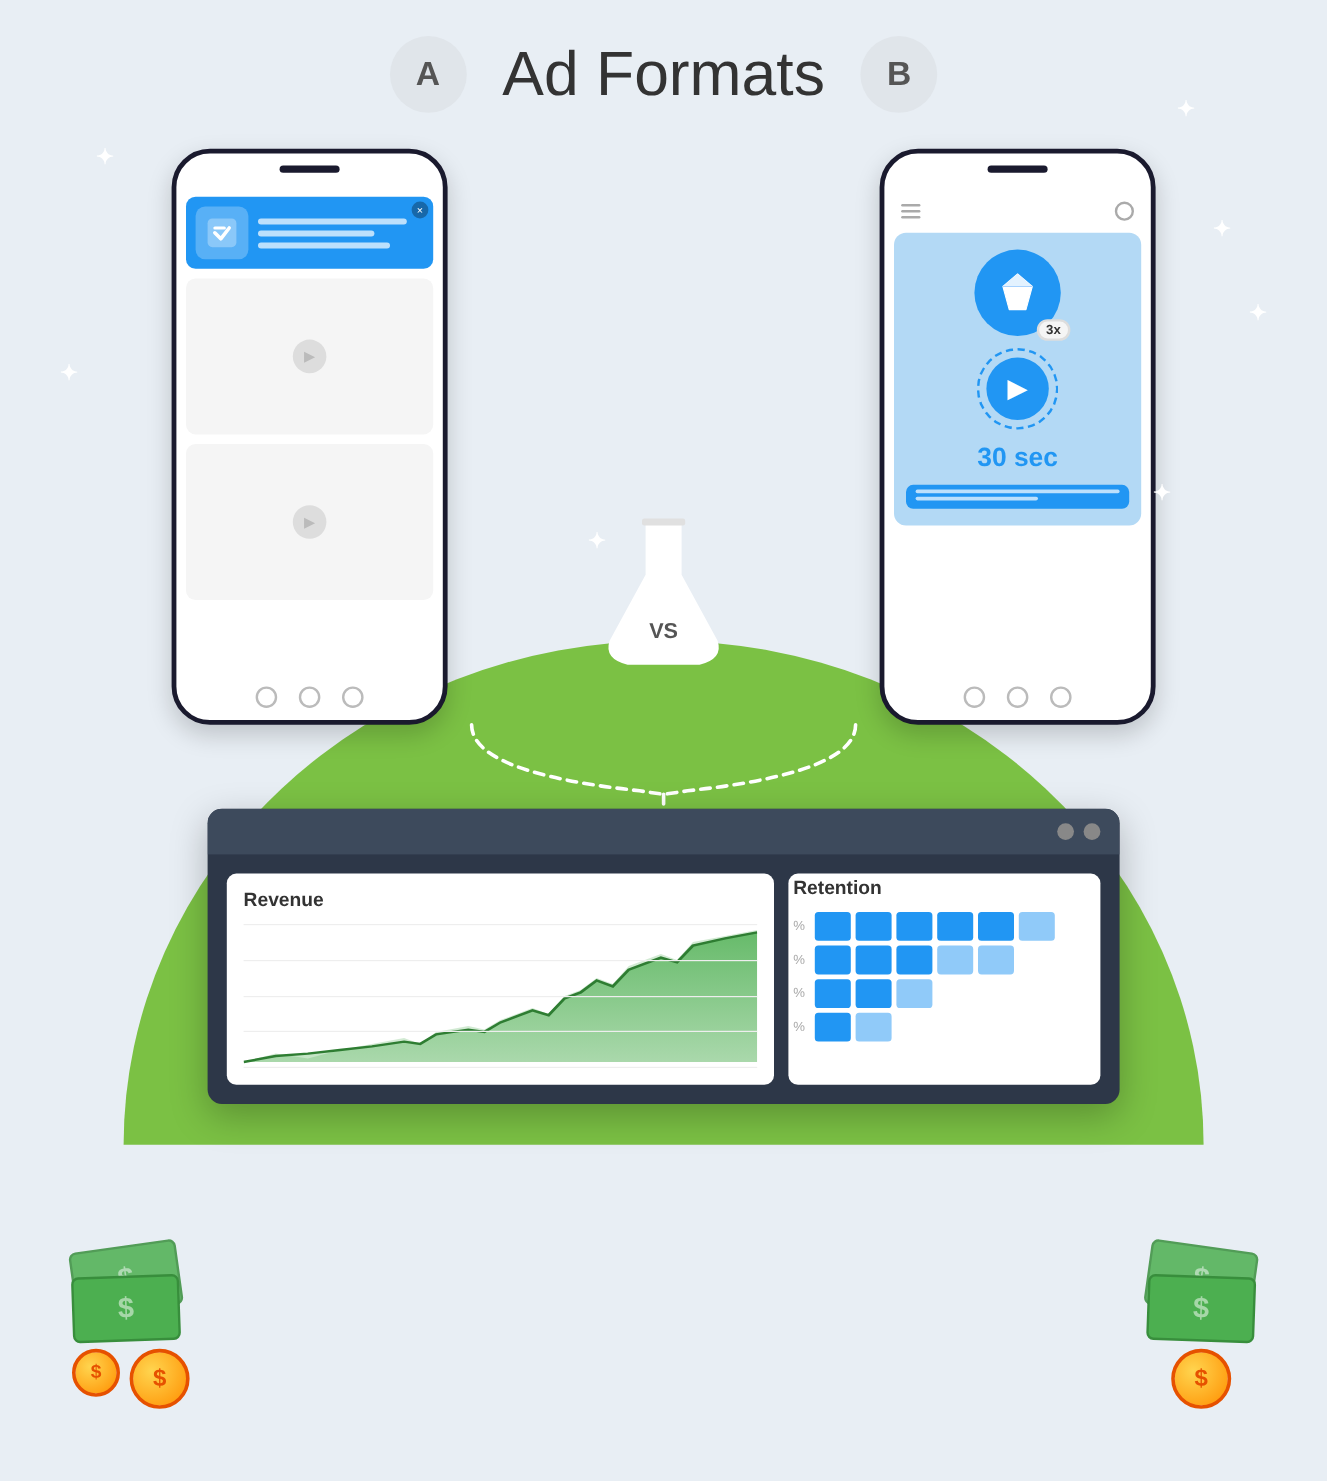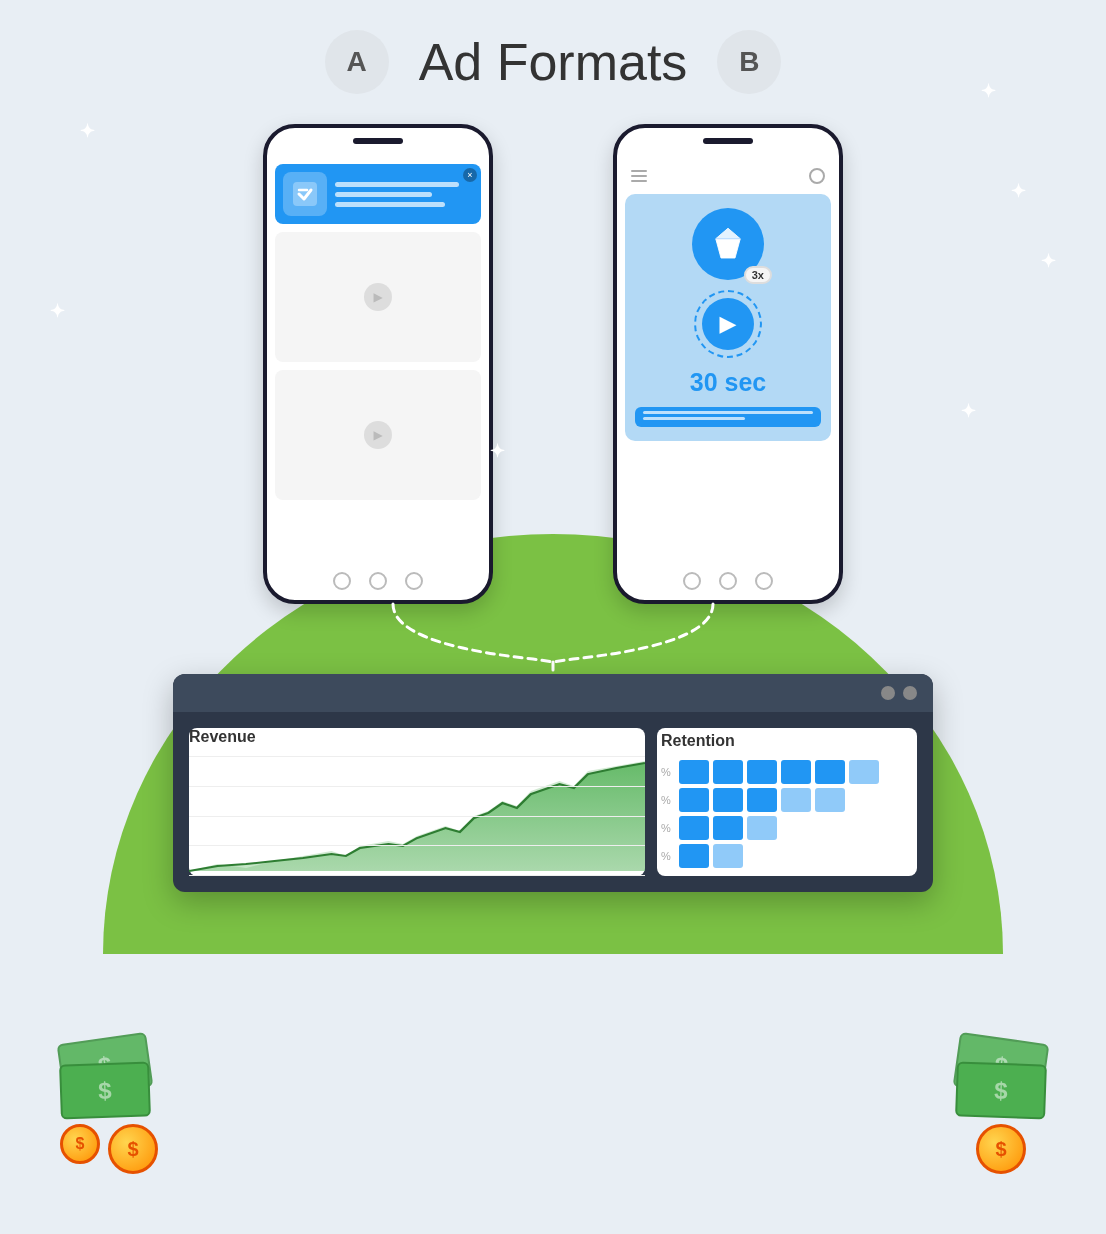--- a/index.html
+++ b/index.html
@@ -269,7 +269,7 @@
     }
 
     .thirty-sec {
-      font-size: 25px;
+      font-size: 22px;
       font-weight: bold;
       color: #2196f3;
     }

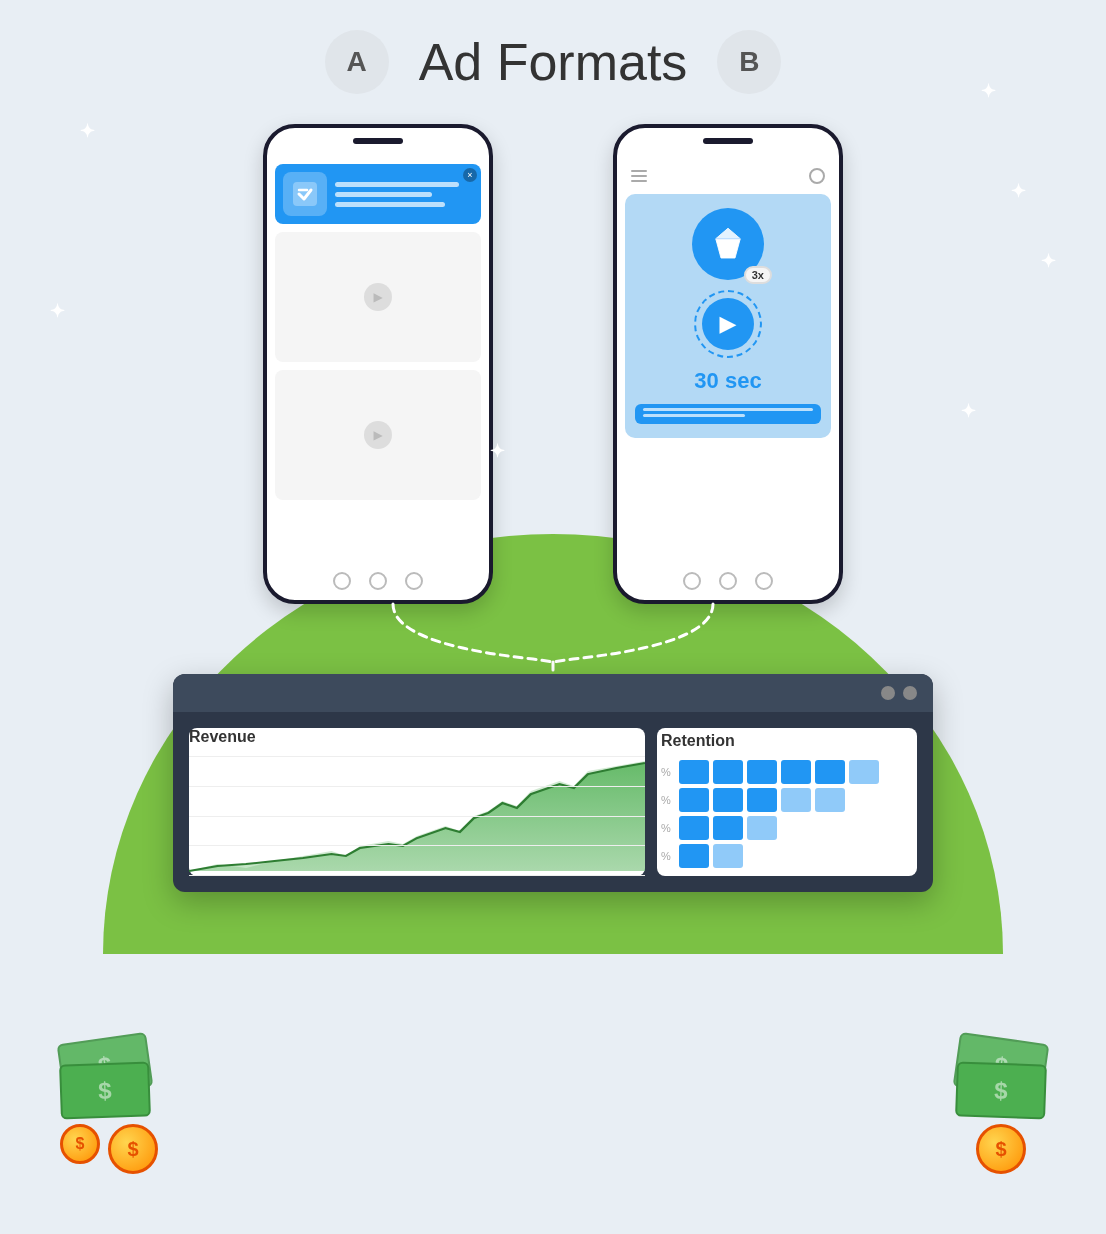--- a/index.html
+++ b/index.html
@@ -526,6 +526,15 @@
     </div>
   </div>
 
+  <div class="vs-flask">
+    <svg width="120" height="140" viewBox="0 0 120 140">
+
+      <path d="M45 10 L45 55 L15 110 Q10 125 30 130 L90 130 Q110 125 105 110 L75 55 L75 10 Z" fill="white" stroke="none"></path>
+
+      <rect x="42" y="8" width="36" height="6" rx="2" fill="#e0e0e0"></rect>
+      <text x="60" y="108" text-anchor="middle" font-size="18" font-weight="bold" fill="#555">VS</text>
+    </svg>
+  </div>
 
   <div class="phone">
     <div class="phone-b-content">

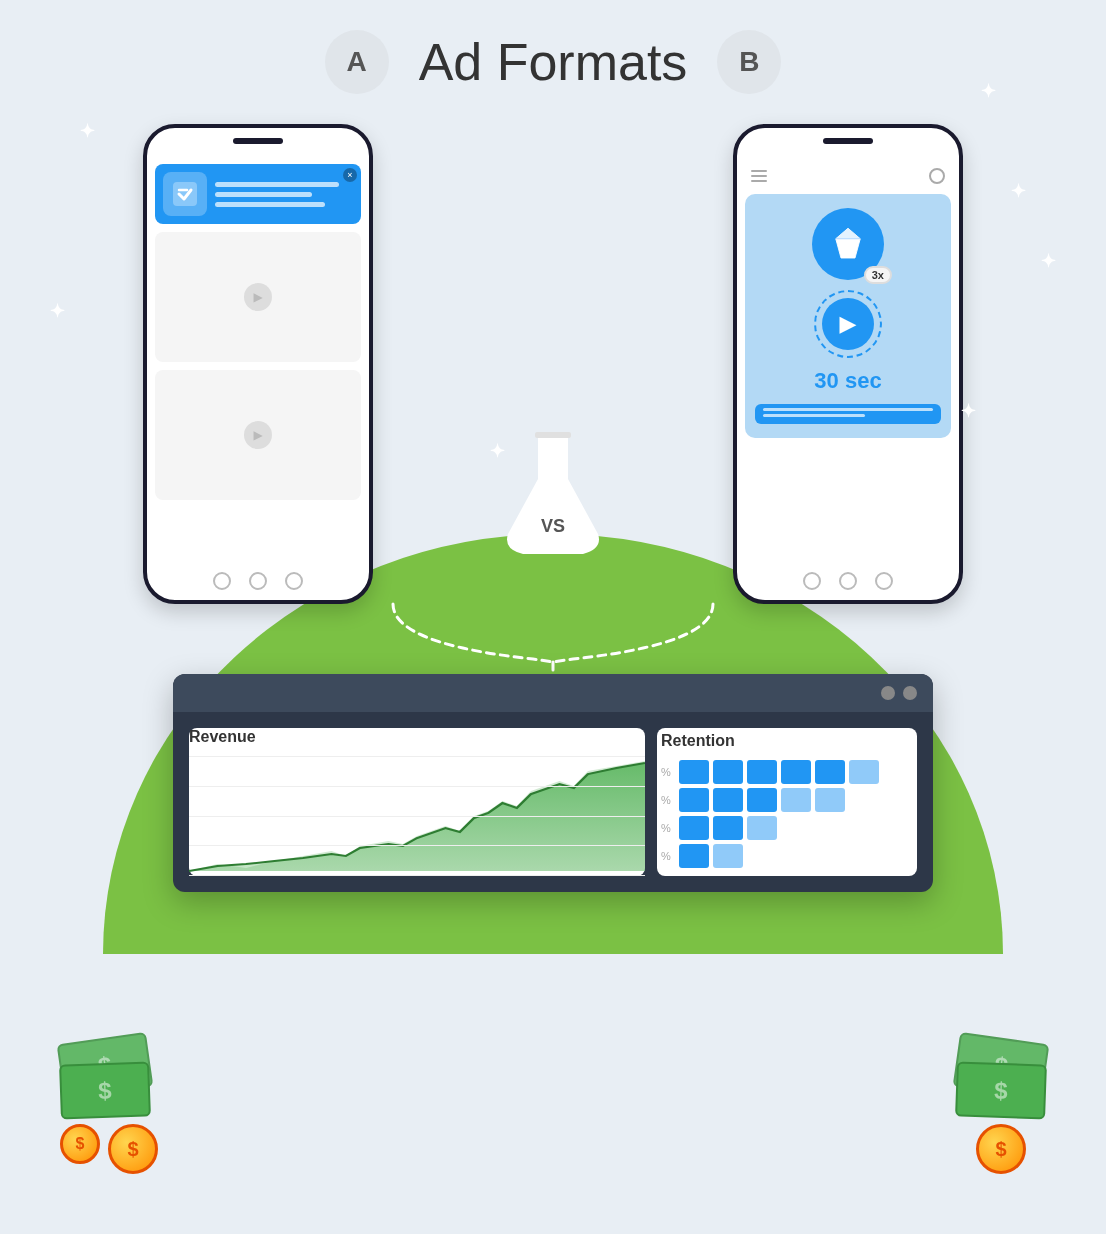--- a/index.html
+++ b/index.html
@@ -357,6 +357,7 @@
       flex: 1;
       background: white;
       border-radius: 8px;
+      padding: 14px;
       margin-right: 12px;
     }
     .chart-title {

